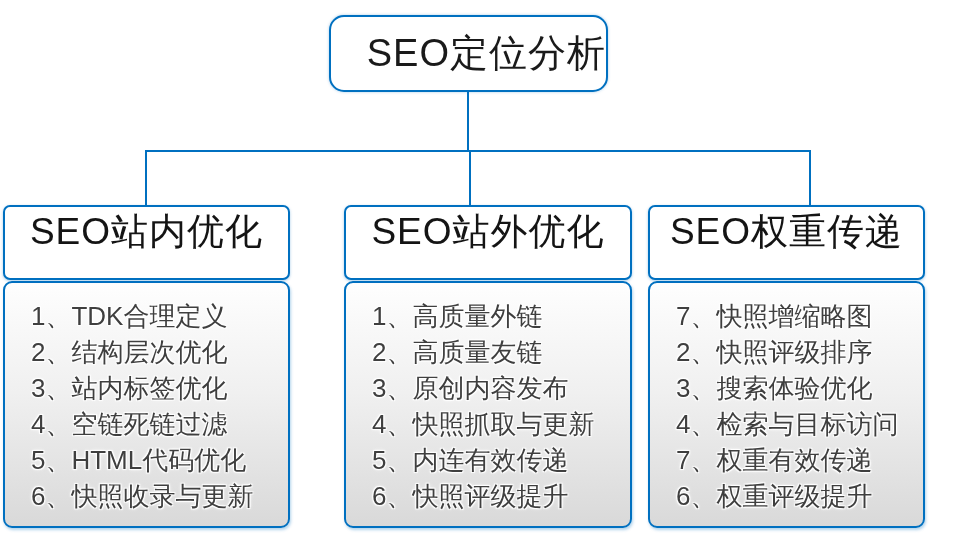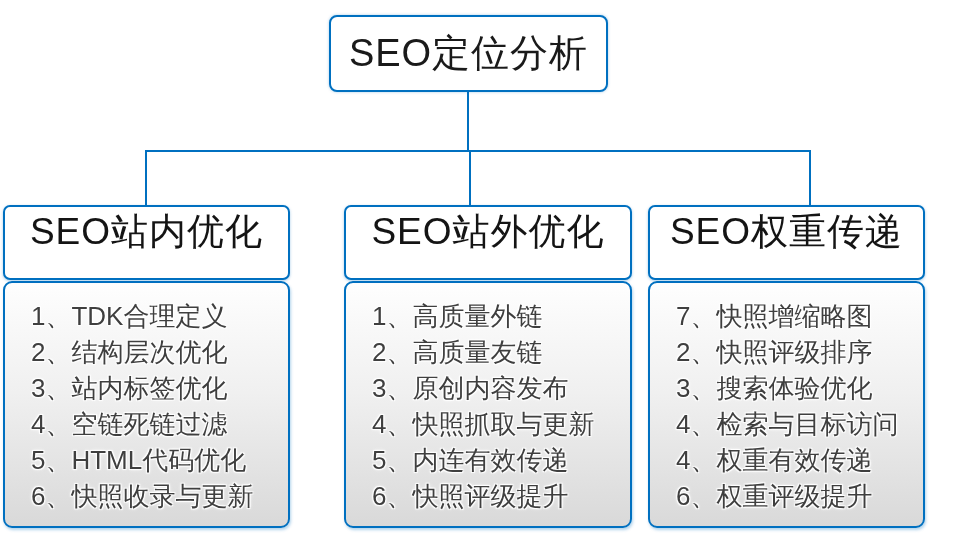--- a/index.html
+++ b/index.html
@@ -19,8 +19,8 @@
   
   .root-box {
     position:absolute; left:329px; top:15px; width:279px; height:77px;
-    background:#ffffff; border:2px solid var(--accent); border-radius:8px;
-    display:flex; align-items:center; justify-content:center;
+    background:#ffffff; border:2px solid var(--accent); border-radius:15px;
+    display:flex; align-items:center; justify-content:flex-end;
     font-size:38px; color:#1a1a1a; letter-spacing:1px;
     box-shadow:0 0 3px rgba(0,112,192,0.35);
   }

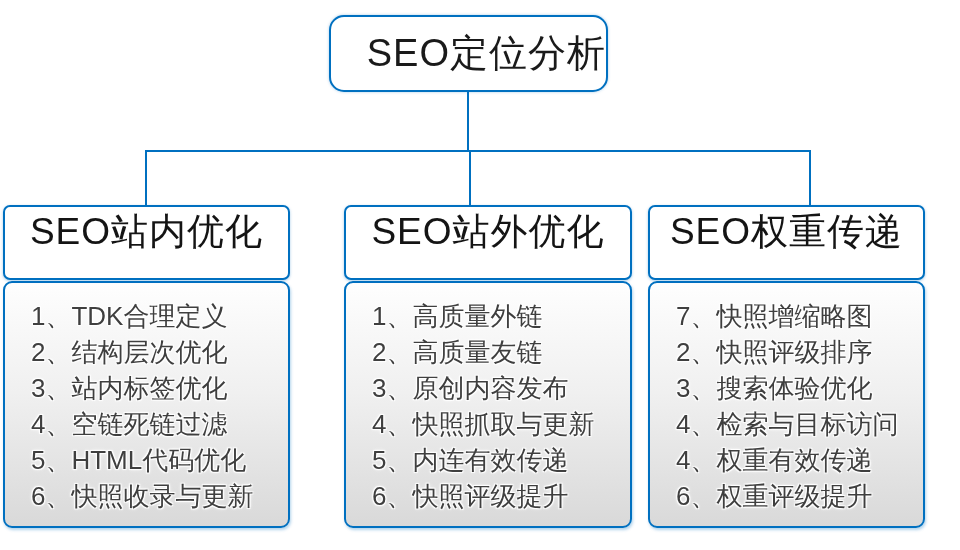--- a/index.html
+++ b/index.html
@@ -106,7 +106,7 @@
       <div class="item">2、快照评级排序</div>
       <div class="item">3、搜索体验优化</div>
       <div class="item">4、检索与目标访问</div>
-      <div class="item">4、权重有效传递</div>
+      <div class="item">7、权重有效传递</div>
       <div class="item">6、权重评级提升</div>
     </div>
   </div>

